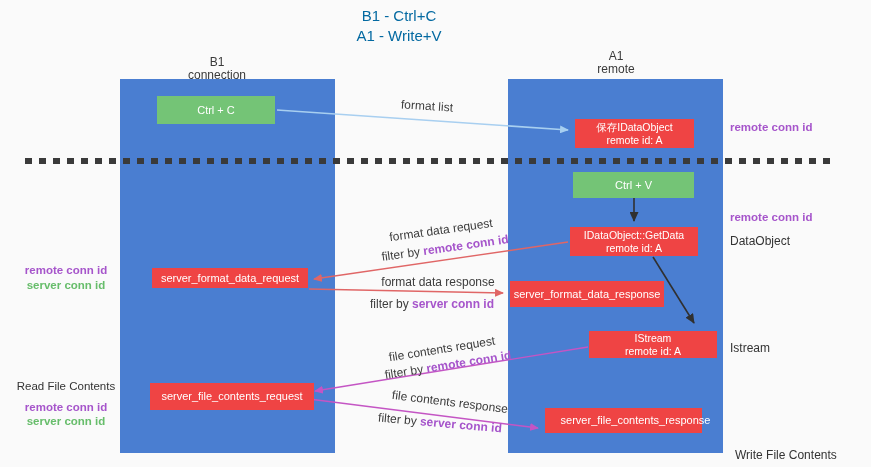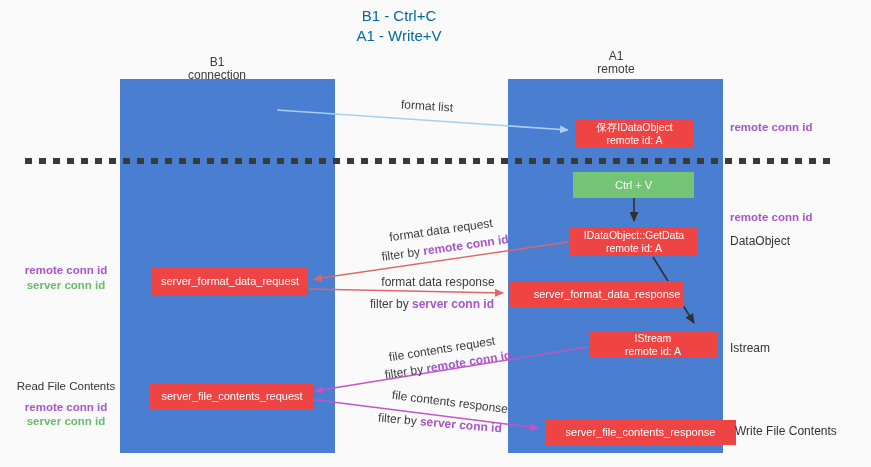--- a/index.html
+++ b/index.html
@@ -86,6 +86,9 @@
     <line x1="309" y1="399" x2="538" y2="428" stroke="#c455c4" stroke-width="1.4" marker-end="url(#m-magenta)"></line>
   </svg>
 
+  <div class="box green" style="left:157px;top:96px;width:118px;height:28px;">
+    <div>Ctrl + C</div>
+  </div>
 
   <div class="box orange" style="left:575px;top:119px;width:119px;height:29px;font-size:10.5px;">
     <div>保存IDataObject</div>

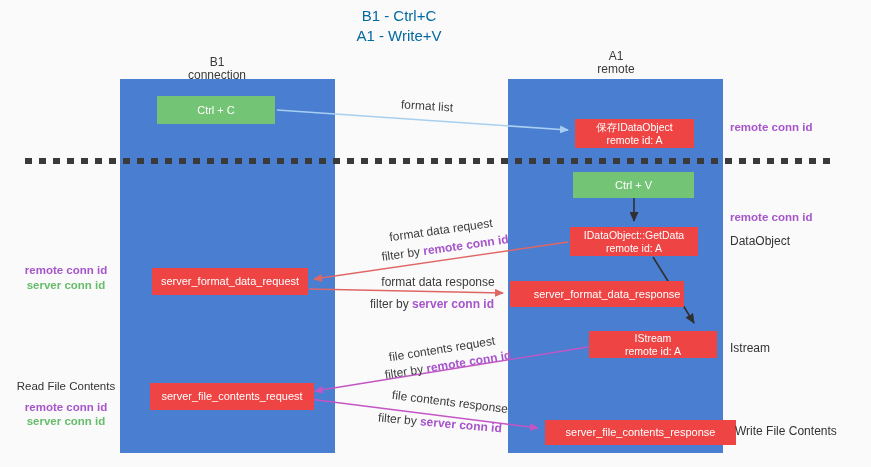--- a/index.html
+++ b/index.html
@@ -104,7 +104,7 @@
     <div>remote id: A</div>
   </div>
 
-  <div class="box orange" style="left:152px;top:268px;width:156px;height:27px;">
+  <div class="box orange" style="left:152px;top:268px;width:156px;height:20px;">
     <div>server_format_data_request</div>
   </div>
 

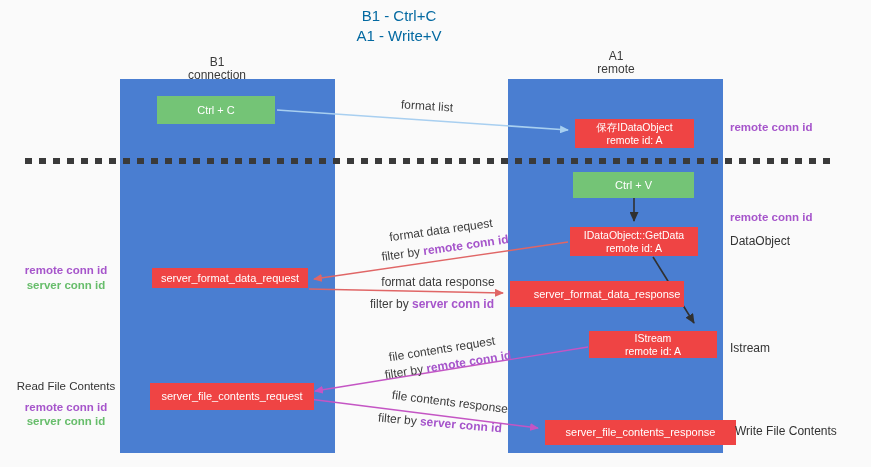--- a/index.html
+++ b/index.html
@@ -108,7 +108,7 @@
     <div>server_format_data_request</div>
   </div>
 
-  <div class="box orange" style="left:510px;top:281px;width:154px;height:26px;padding-left:20px;">
+  <div class="box orange" style="left:510px;top:281px;width:154px;height:26px;">
     <div>server_format_data_response</div>
   </div>
 

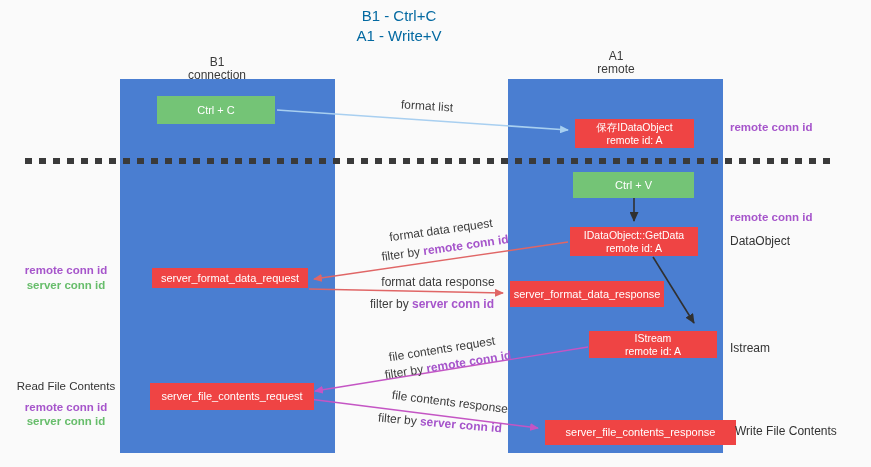--- a/index.html
+++ b/index.html
@@ -121,7 +121,7 @@
     <div>server_file_contents_request</div>
   </div>
 
-  <div class="box orange" style="left:545px;top:420px;width:191px;height:25px;">
+  <div class="box orange" style="left:545px;top:408px;width:133px;height:25px;padding-left:24px;">
     <div>server_file_contents_response</div>
   </div>
 

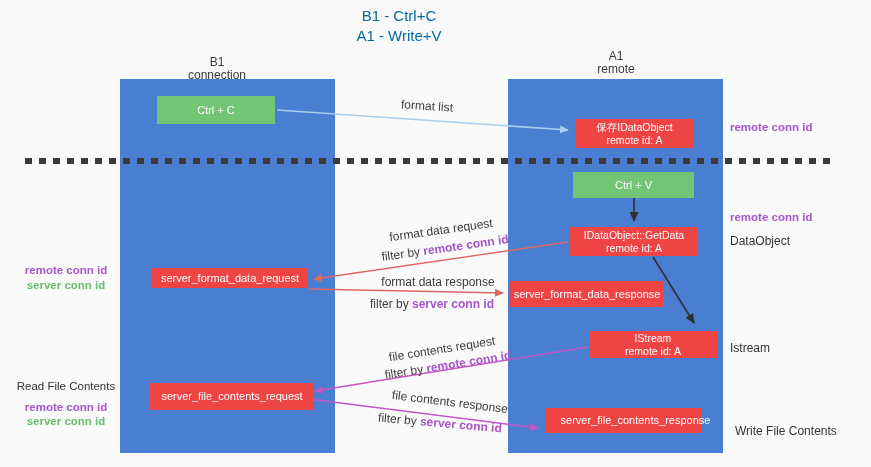--- a/index.html
+++ b/index.html
@@ -151,7 +151,7 @@
   <div class="side-label bold-purple" style="left:730px;top:211px;">remote conn id</div>
   <div class="side-label" style="left:730px;top:234px;">DataObject</div>
   <div class="side-label" style="left:730px;top:341px;">Istream</div>
-  <div class="side-label" style="left:735px;top:424px;">Write File Contents</div>
+  <div class="side-label" style="left:735px;top:448px;">Write File Contents</div>
 
   <div class="left-block side-label bold-purple" style="top:264px;">remote conn id</div>
   <div class="left-block side-label bold-green" style="top:279px;">server conn id</div>

